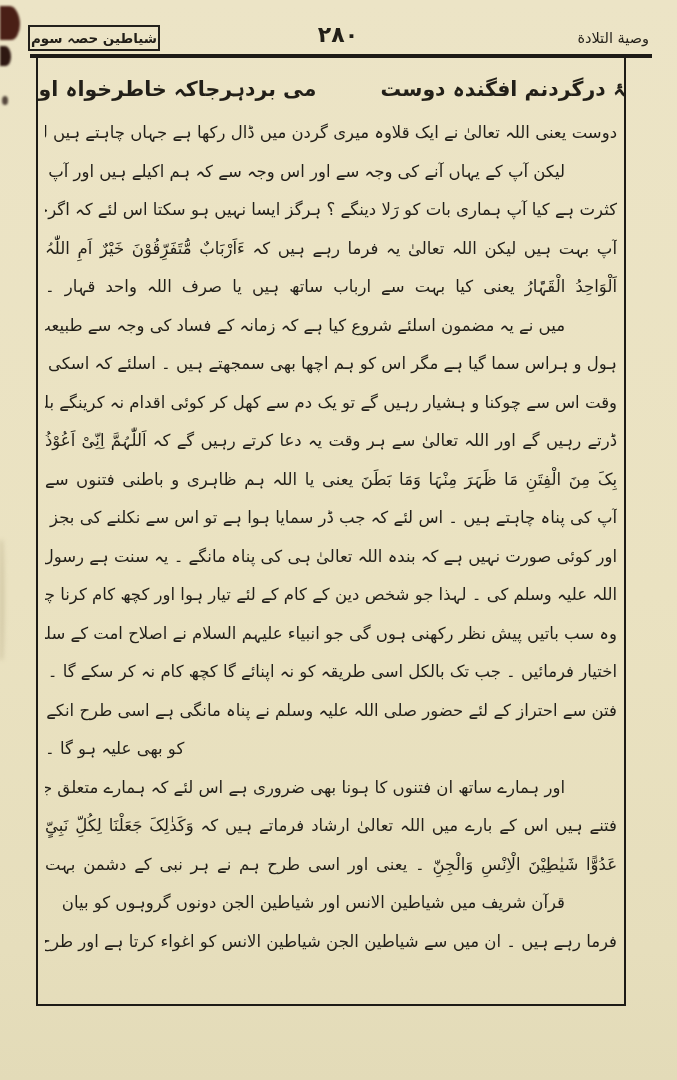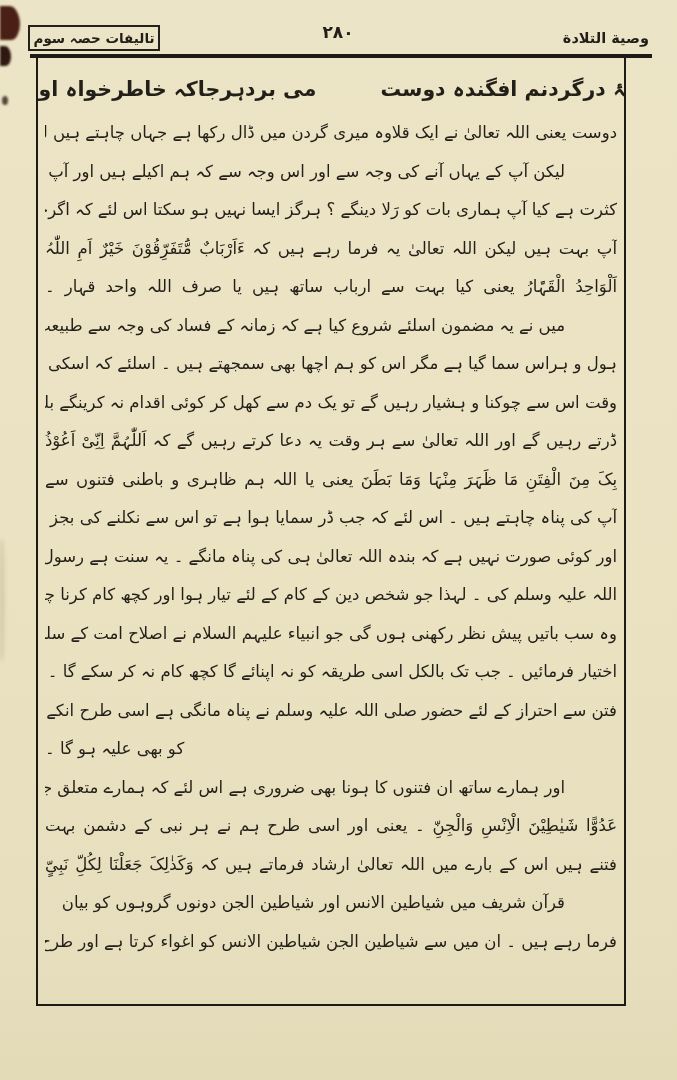--- a/index.html
+++ b/index.html
@@ -76,7 +76,7 @@
   <div class="blob b4"></div>
 
   <div class="hdr-left-box">
-    <span>تالیفات حصہ سوم</span>
+    <span>شیاطین حصہ سوم</span>
   </div>
   <div class="hdr-page-num">۲۸۰</div>
   <div class="hdr-right-title">وصیة التلادة</div>

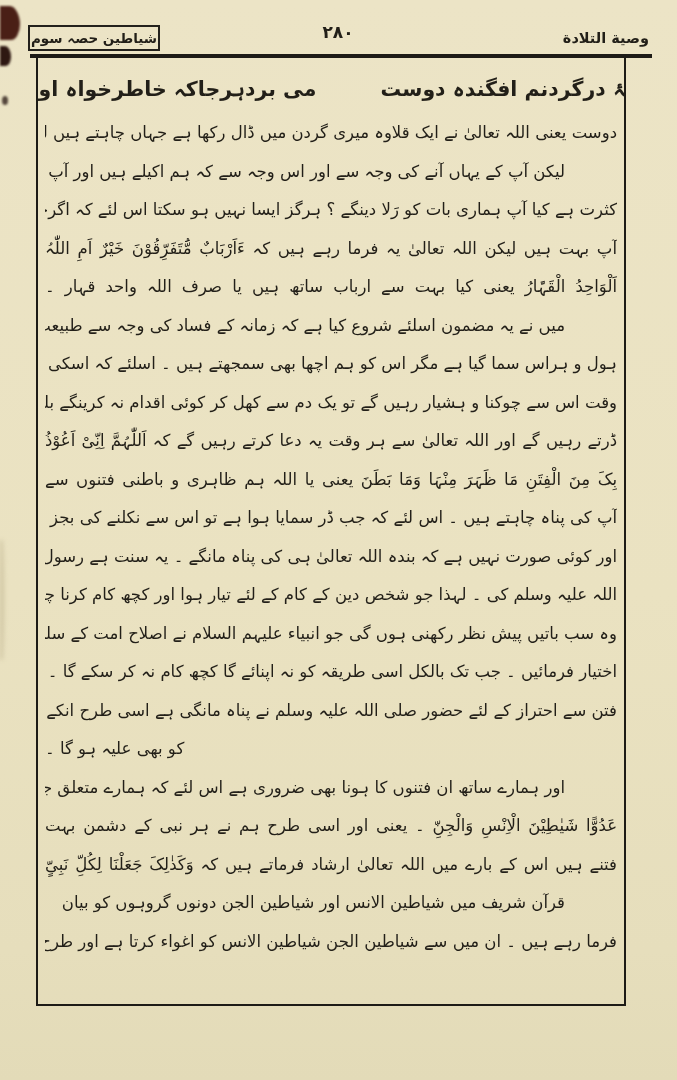--- a/index.html
+++ b/index.html
@@ -29,7 +29,7 @@
   }
   .hdr-page-num{
     position:absolute;left:288px;top:22px;width:100px;
-    text-align:center;font-size:17px;font-weight:bold;letter-spacing:3px;
+    text-align:center;font-size:22px;font-weight:bold;letter-spacing:3px;
   }
   .hdr-right-title{
     position:absolute;right:28px;top:30px;

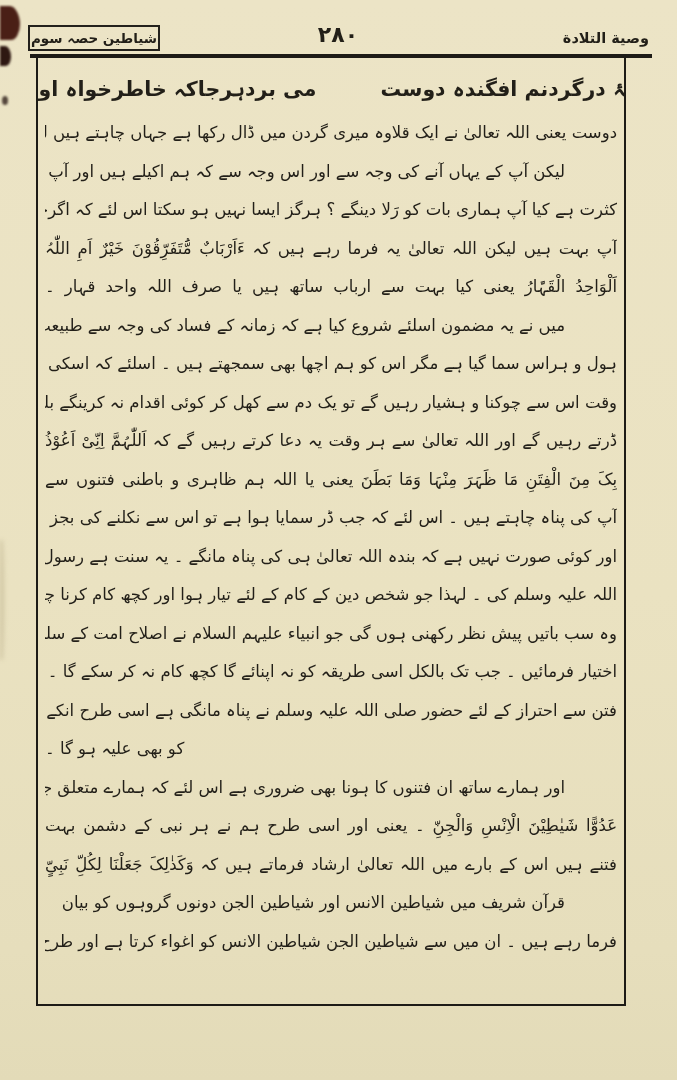--- a/index.html
+++ b/index.html
@@ -33,7 +33,7 @@
   }
   .hdr-right-title{
     position:absolute;right:28px;top:30px;
-    font-size:14.5px;font-weight:bold;
+    font-size:14.5px;font-weight:normal;
   }
 
   

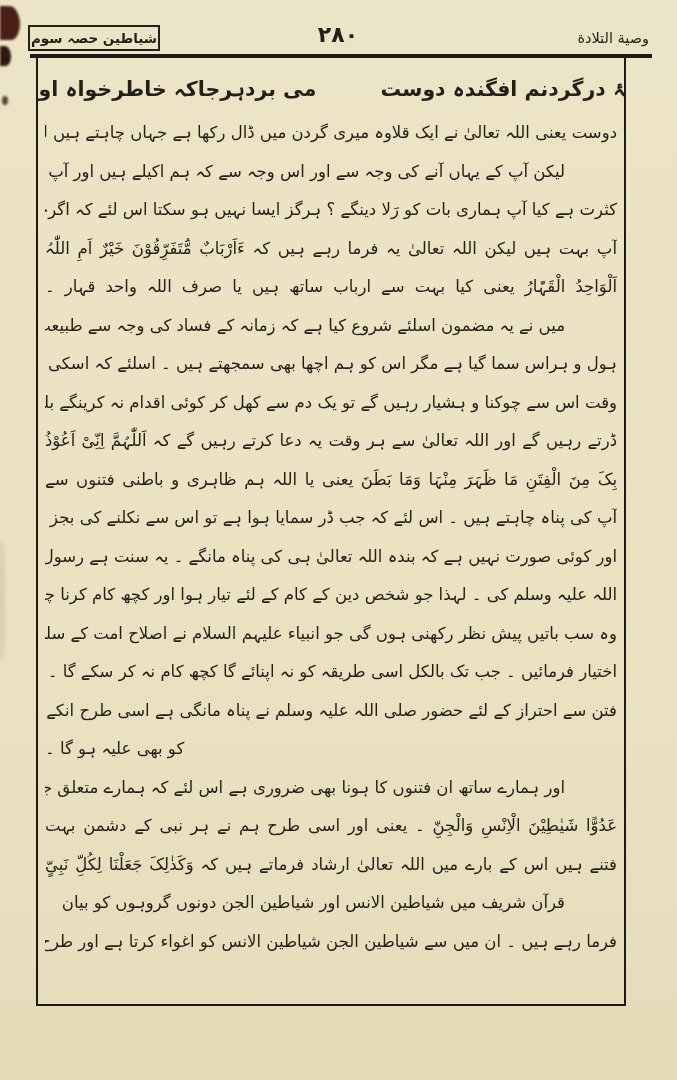--- a/index.html
+++ b/index.html
@@ -109,8 +109,8 @@
         <div class="line fill">فتن سے احتراز کے لئے حضور صلی اللہ علیہ وسلم نے پناہ مانگی ہے اسی طرح انکے متبعین</div>
         <div class="line left">کو بھی علیہ ہو گا ۔</div>
         <div class="line fill indent">اور ہمارے ساتھ ان فتنوں کا ہونا بھی ضروری ہے اس لئے کہ ہمارے متعلق جو</div>
+        <div class="line fill">فتنے ہیں اس کے بارے میں اللہ تعالیٰ ارشاد فرماتے ہیں کہ وَکَذٰلِکَ جَعَلْنَا لِکُلِّ نَبِیٍّ</div>
         <div class="line fill">عَدُوًّا شَیٰطِیْنَ الْاِنْسِ وَالْجِنِّ ۔ یعنی اور اسی طرح ہم نے ہر نبی کے دشمن بہت</div>
-        <div class="line fill">فتنے ہیں اس کے بارے میں اللہ تعالیٰ ارشاد فرماتے ہیں کہ وَکَذٰلِکَ جَعَلْنَا لِکُلِّ نَبِیٍّ</div>
         <div class="line right indent">قرآن شریف میں شیاطین الانس اور شیاطین الجن دونوں گروہوں کو بیان</div>
         <div class="line fill">فرما رہے ہیں ۔ ان میں سے شیاطین الجن شیاطین الانس کو اغواء کرتا ہے اور طرح طرح</div>
       </div>

